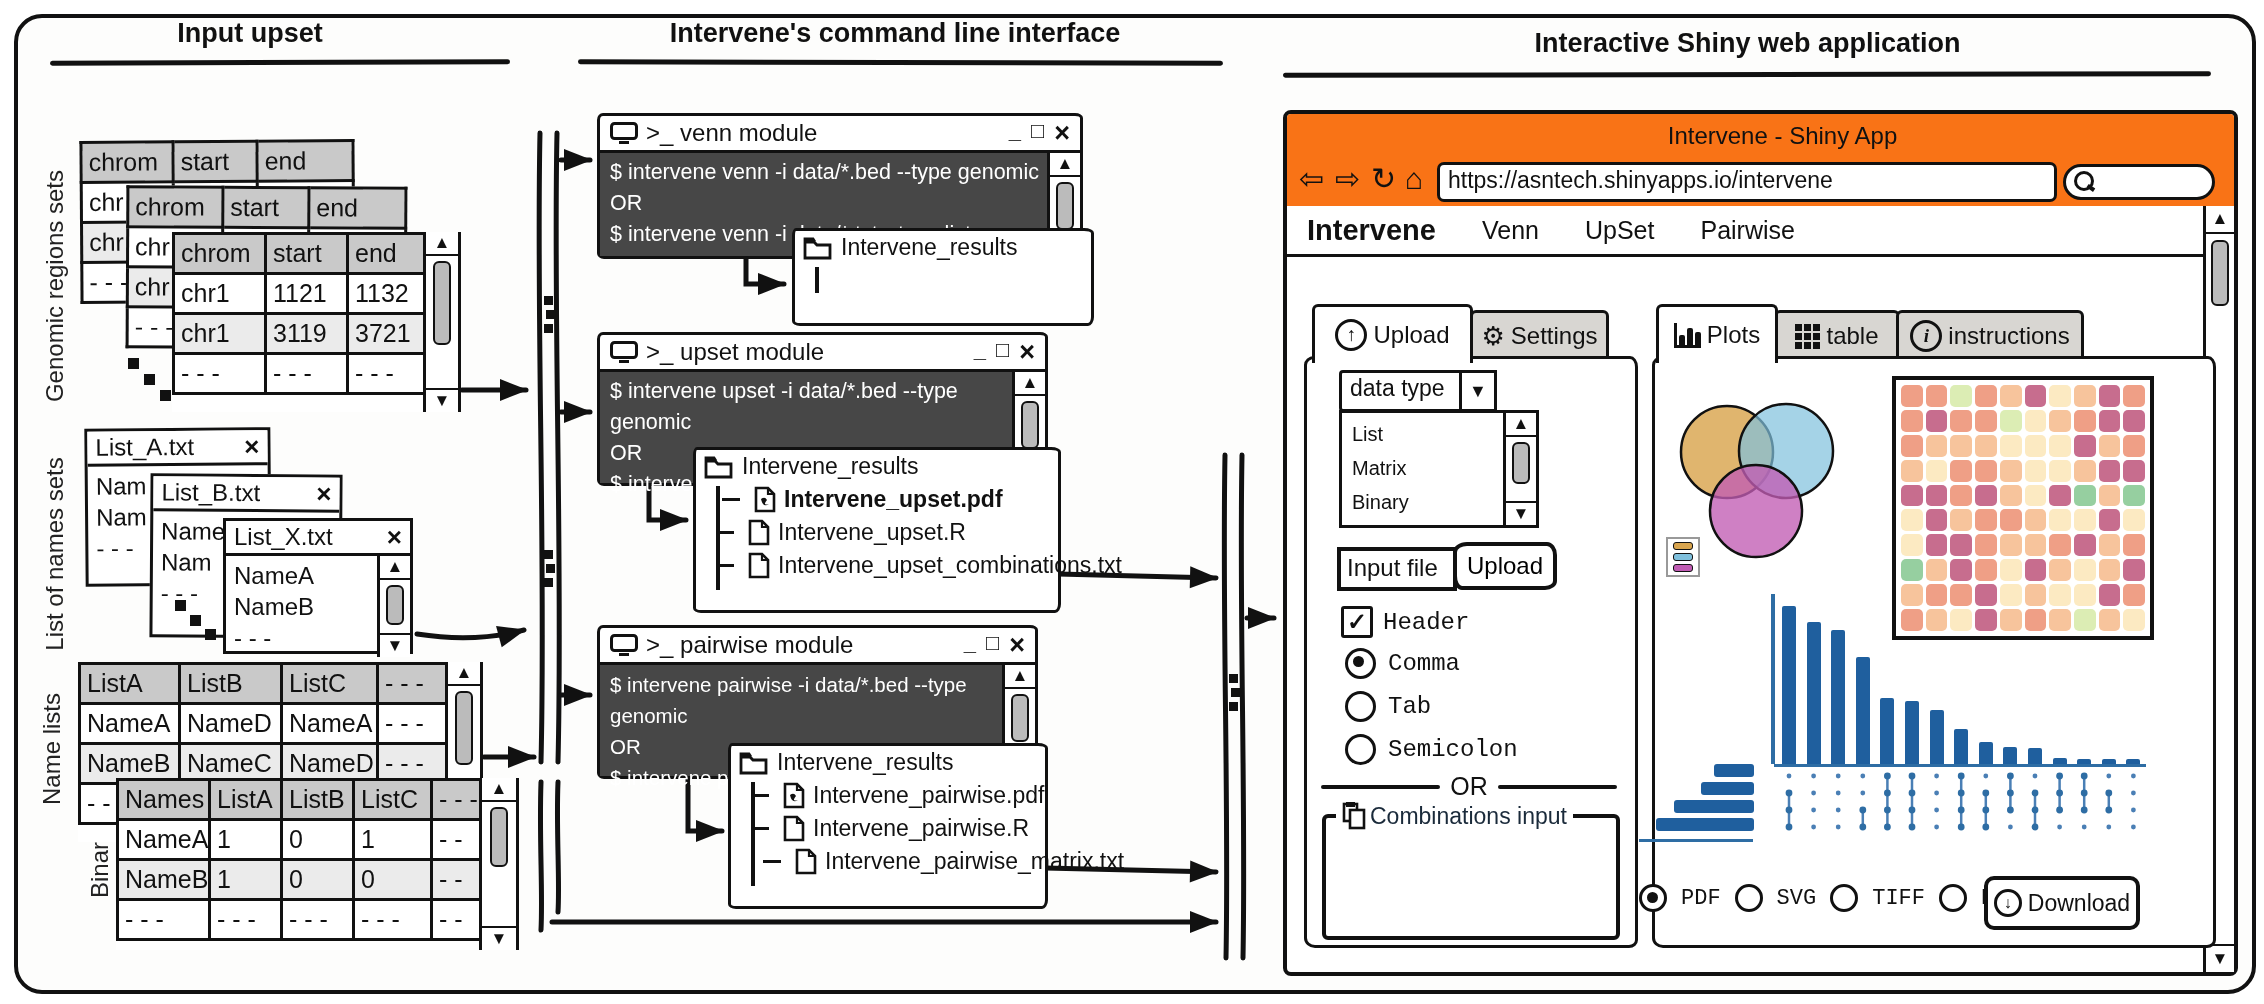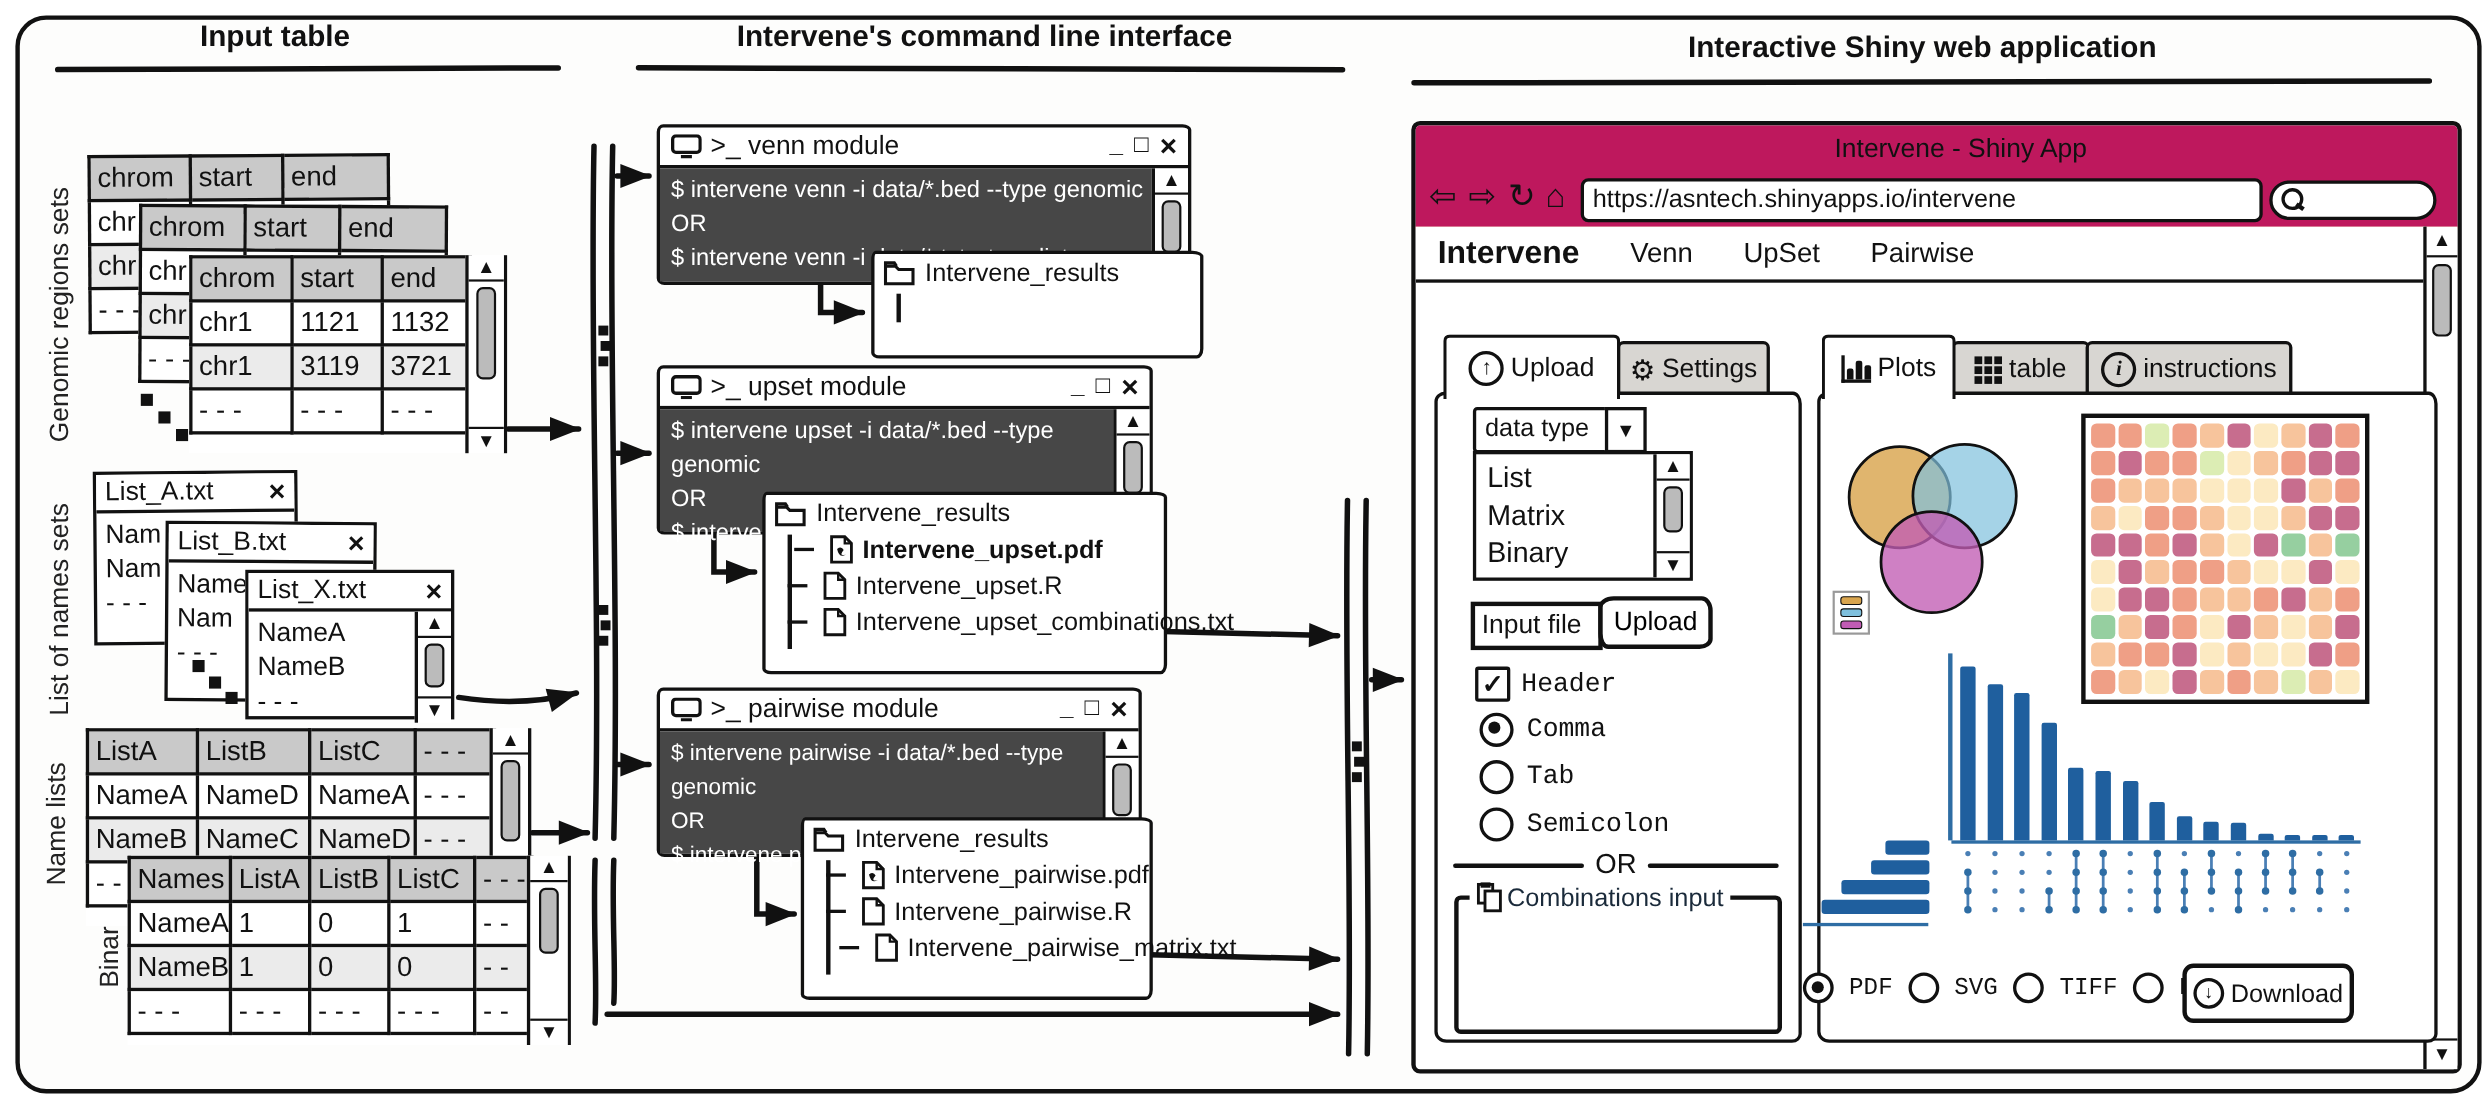--- a/index.html
+++ b/index.html
@@ -82,7 +82,7 @@
 
   <div class="abs" style="left:14px;top:14px;width:2234px;height:972px;border:4.5px solid #111;border-radius:28px;background:#fdfdfc;"></div>
 
-  <div class="abs section-title" style="left:40px;top:18px;width:420px;">Input table</div>
+  <div class="abs section-title" style="left:40px;top:18px;width:420px;">Input upset</div>
   <div class="abs underline" style="left:50px;top:60px;width:460px;transform:rotate(-0.2deg);"></div>
   <div class="abs section-title" style="left:570px;top:18px;width:650px;">Intervene's command line interface</div>
   <div class="abs underline" style="left:578px;top:60px;width:645px;transform:rotate(0.15deg);"></div>

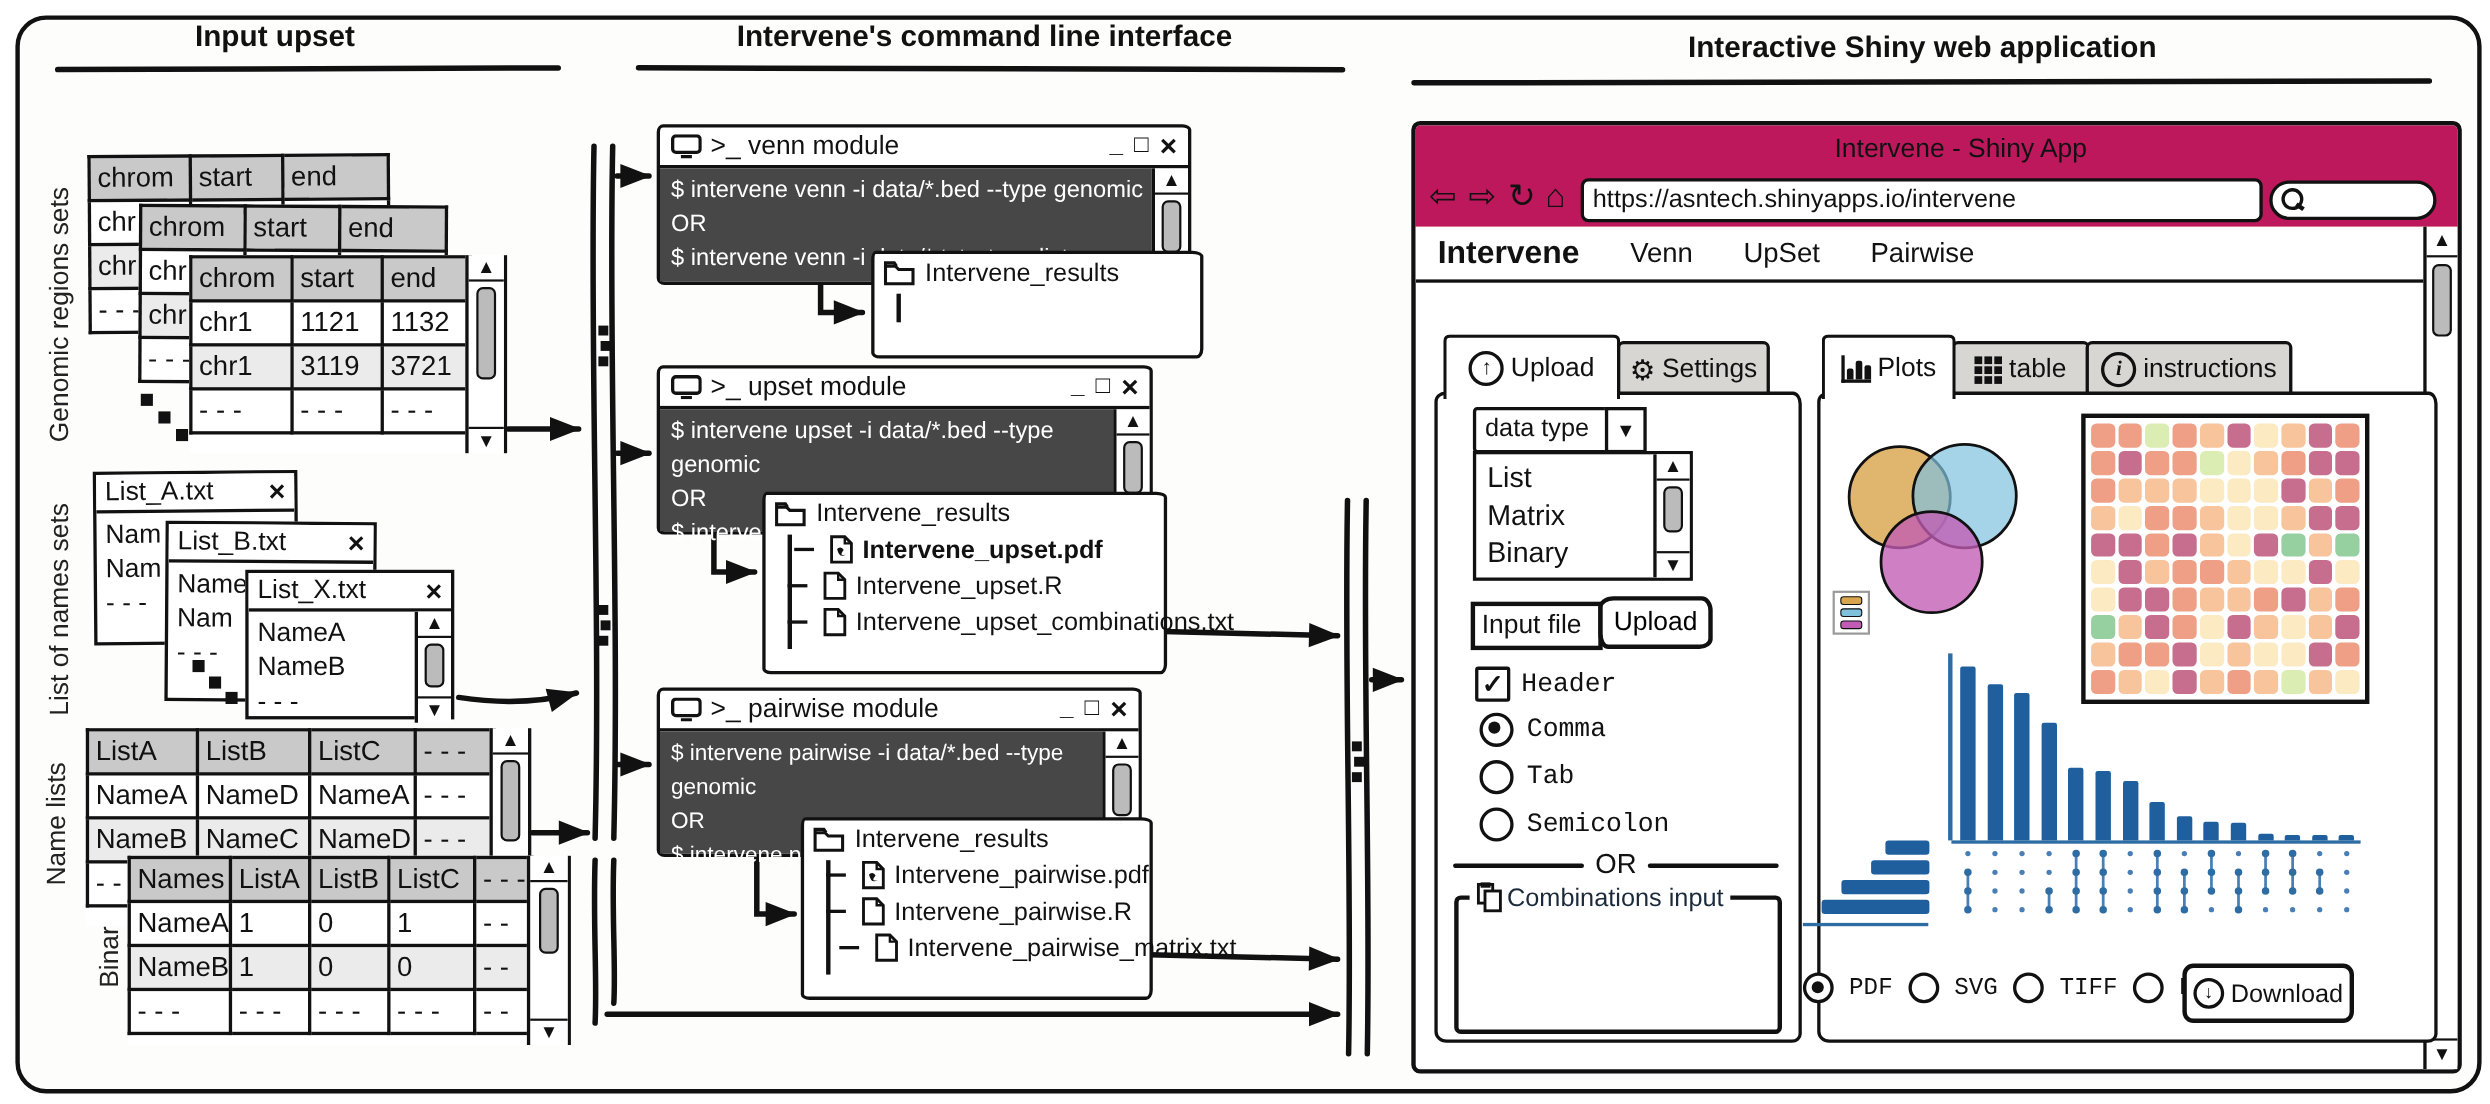--- a/index.html
+++ b/index.html
@@ -41,7 +41,7 @@
   .file-ico{flex:none;}
   
   #browser{border:4px solid #111;border-radius:8px;background:#fff;}
-  #chrome{position:absolute;left:0;top:0;right:0;height:92px;background:#be185d;border-bottom:3px solid #c2410c;border-radius:4px 4px 0 0;padding-left:44px;}
+  #chrome{position:absolute;left:0;top:0;right:0;height:92px;background:#f97316;border-bottom:3px solid #1d4ed8;border-radius:4px 4px 0 0;padding-left:44px;}
   .nav-ico{font-size:30px;line-height:34px;}
   #urlbox{position:absolute;border:3px solid #111;border-radius:7px;background:#fff;font-size:23px;padding:2px 8px;white-space:nowrap;overflow:hidden;}
   #searchpill{position:absolute;border:3.5px solid #111;border-radius:20px;background:#fff;}

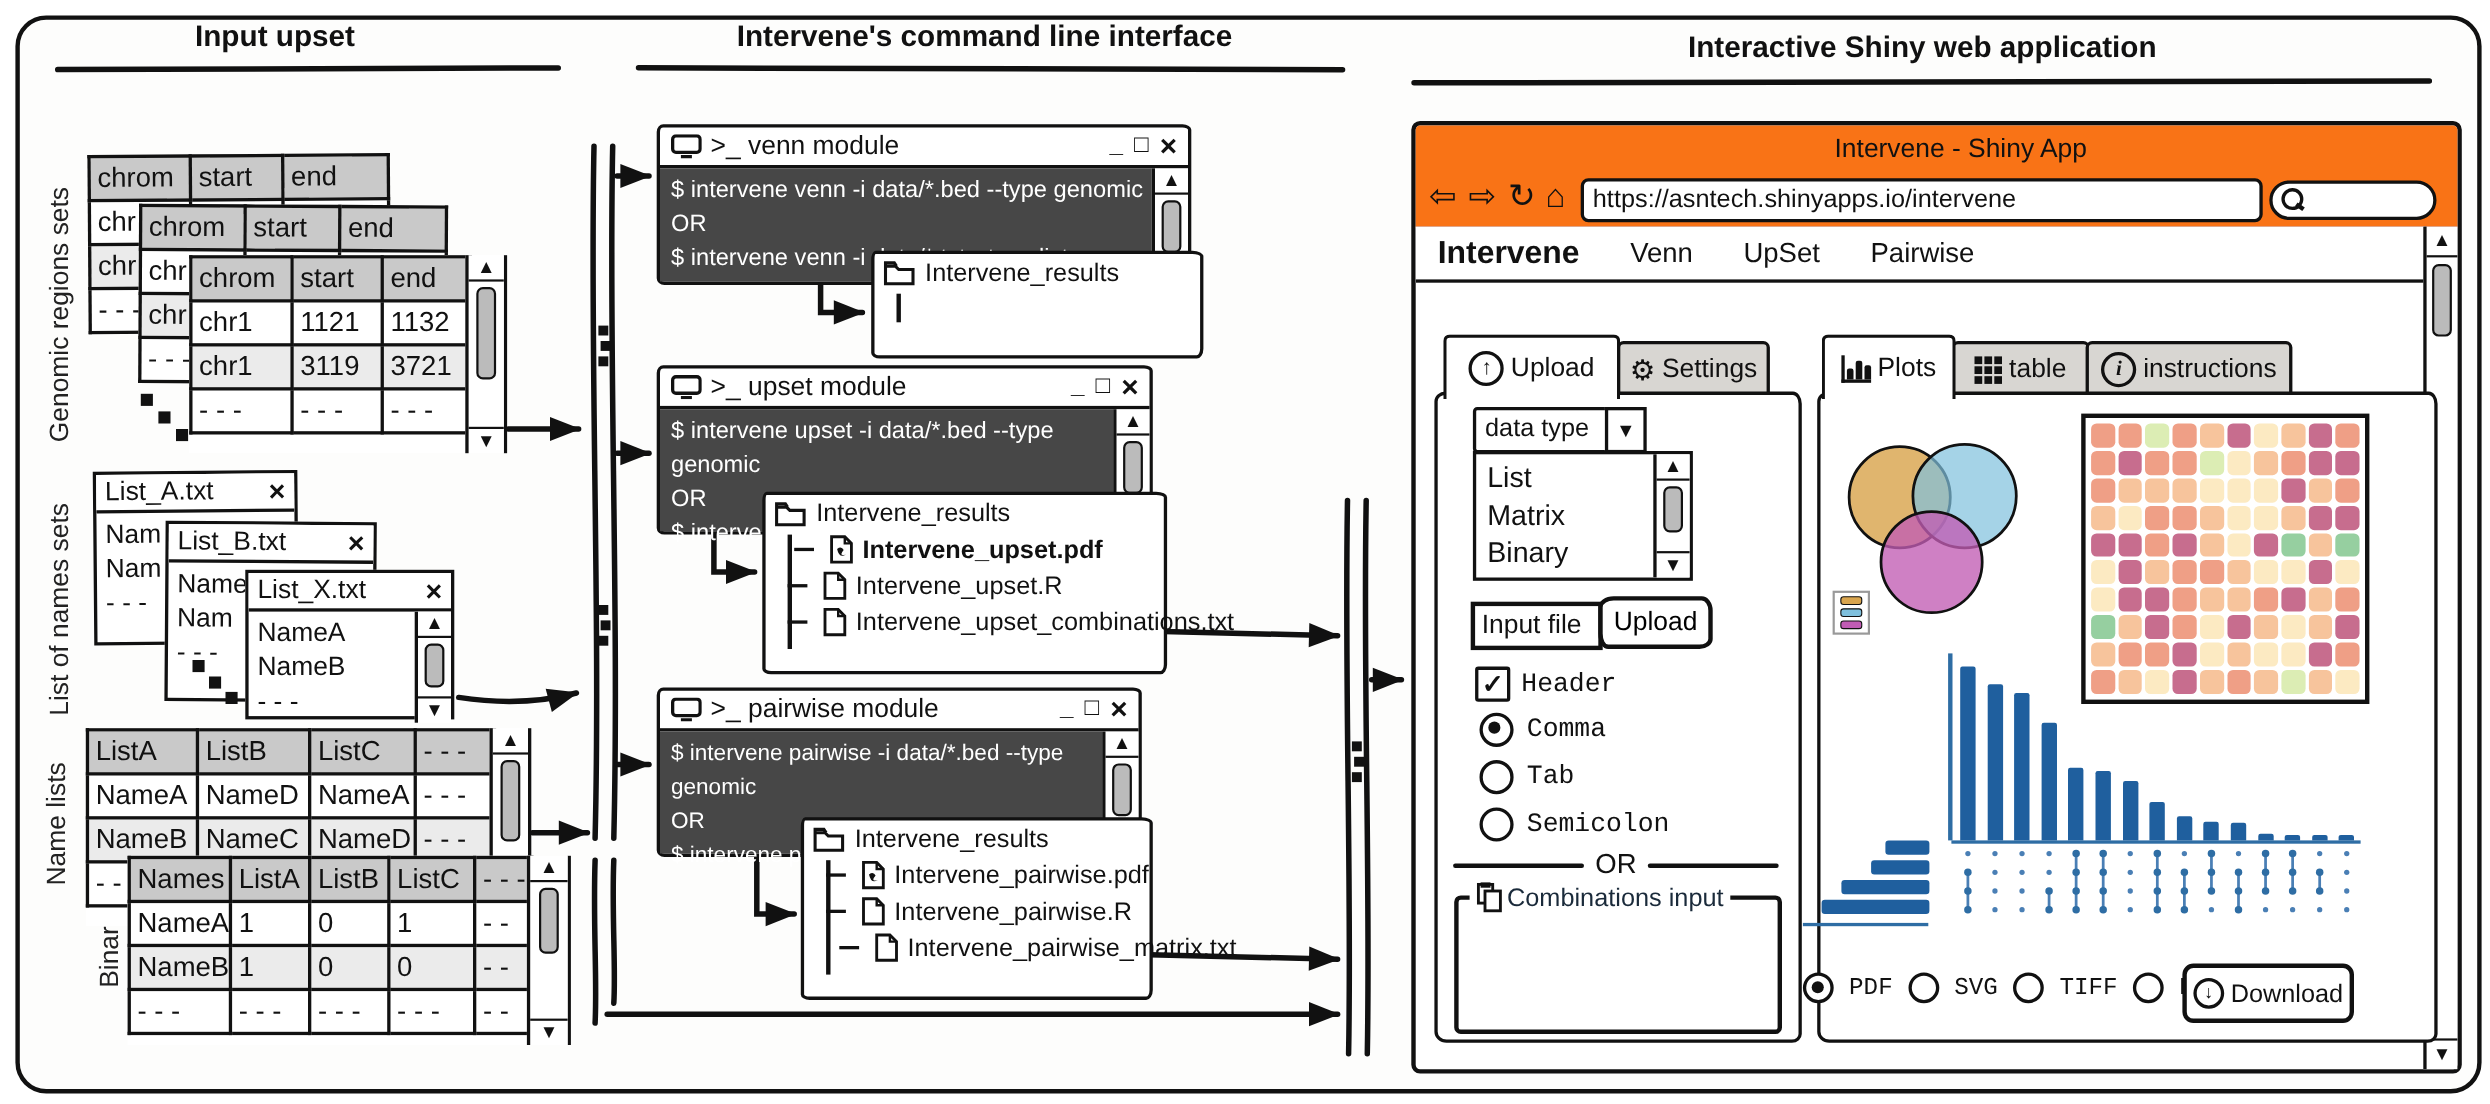--- a/index.html
+++ b/index.html
@@ -570,7 +570,7 @@
     <div class="abs caretbtn" style="left:172px;top:256px;width:32px;height:36px;line-height:36px;">▼</div>
 
     <div class="abs" style="left:52px;top:296px;width:194px;height:112px;border:3.5px solid #111;background:#fff;">
-      <div style="font-size:26px;padding:4px 10px;line-height:34px;">
+      <div style="font-size:20px;padding:4px 10px;line-height:34px;">
         <div>List</div>
         <div>Matrix</div>
         <div>Binary</div>

